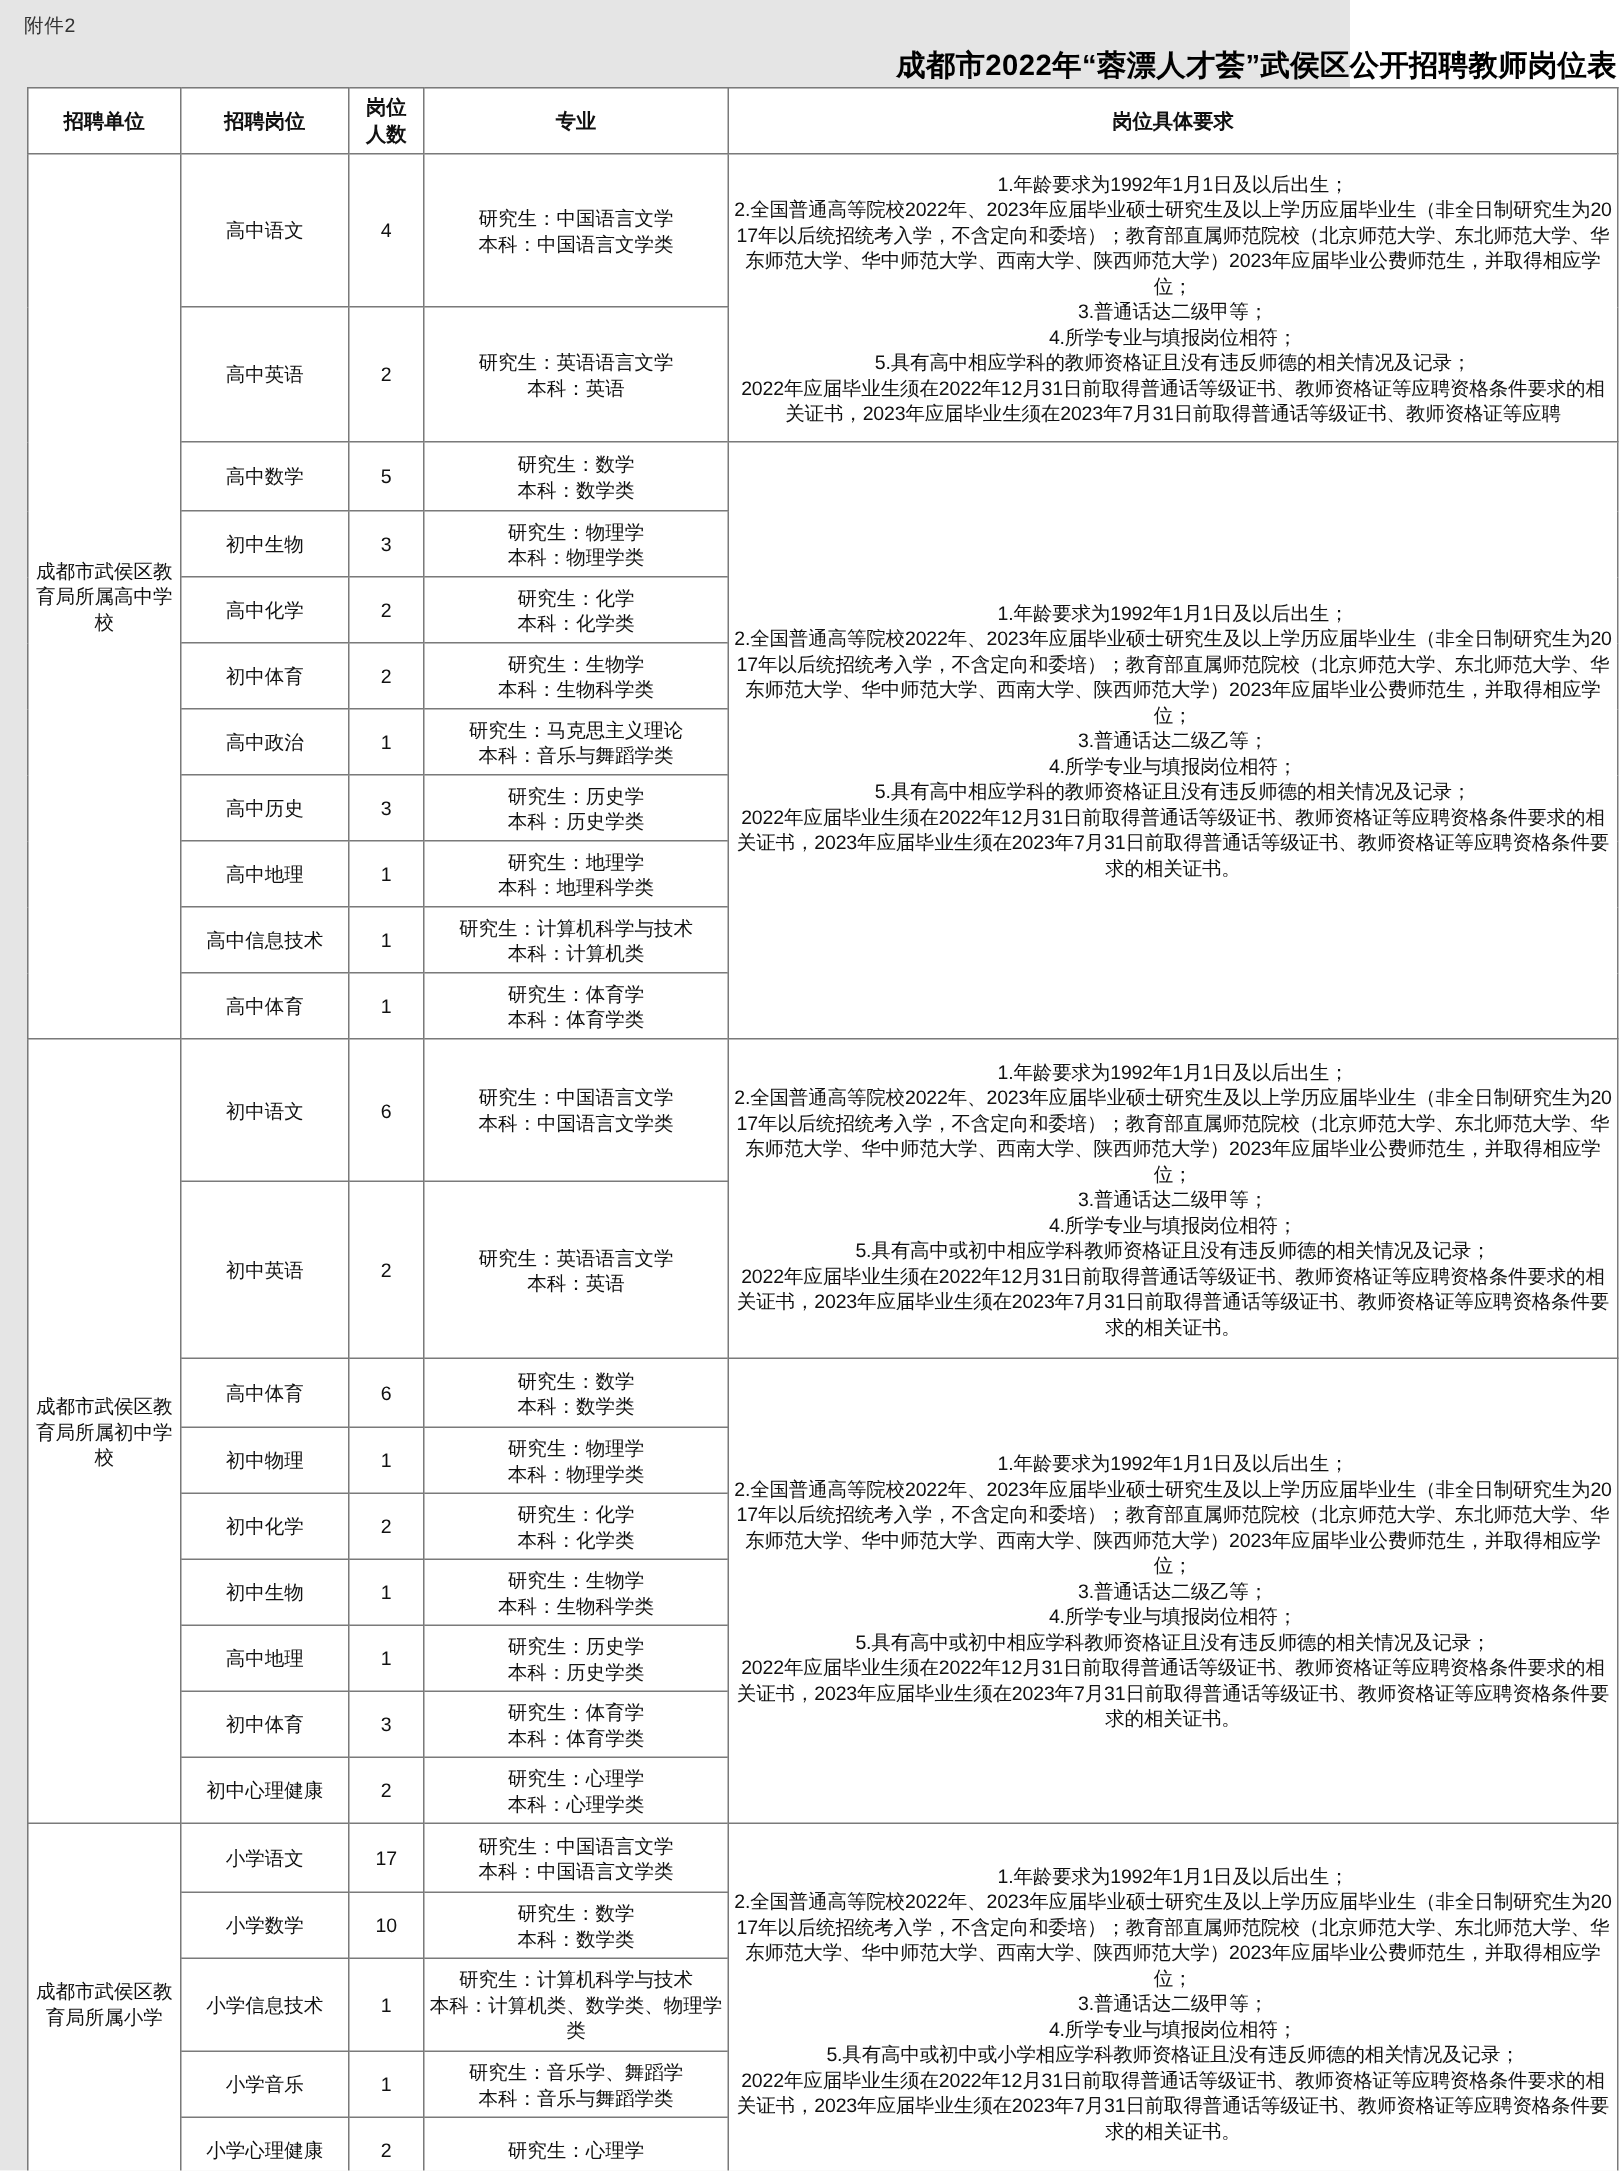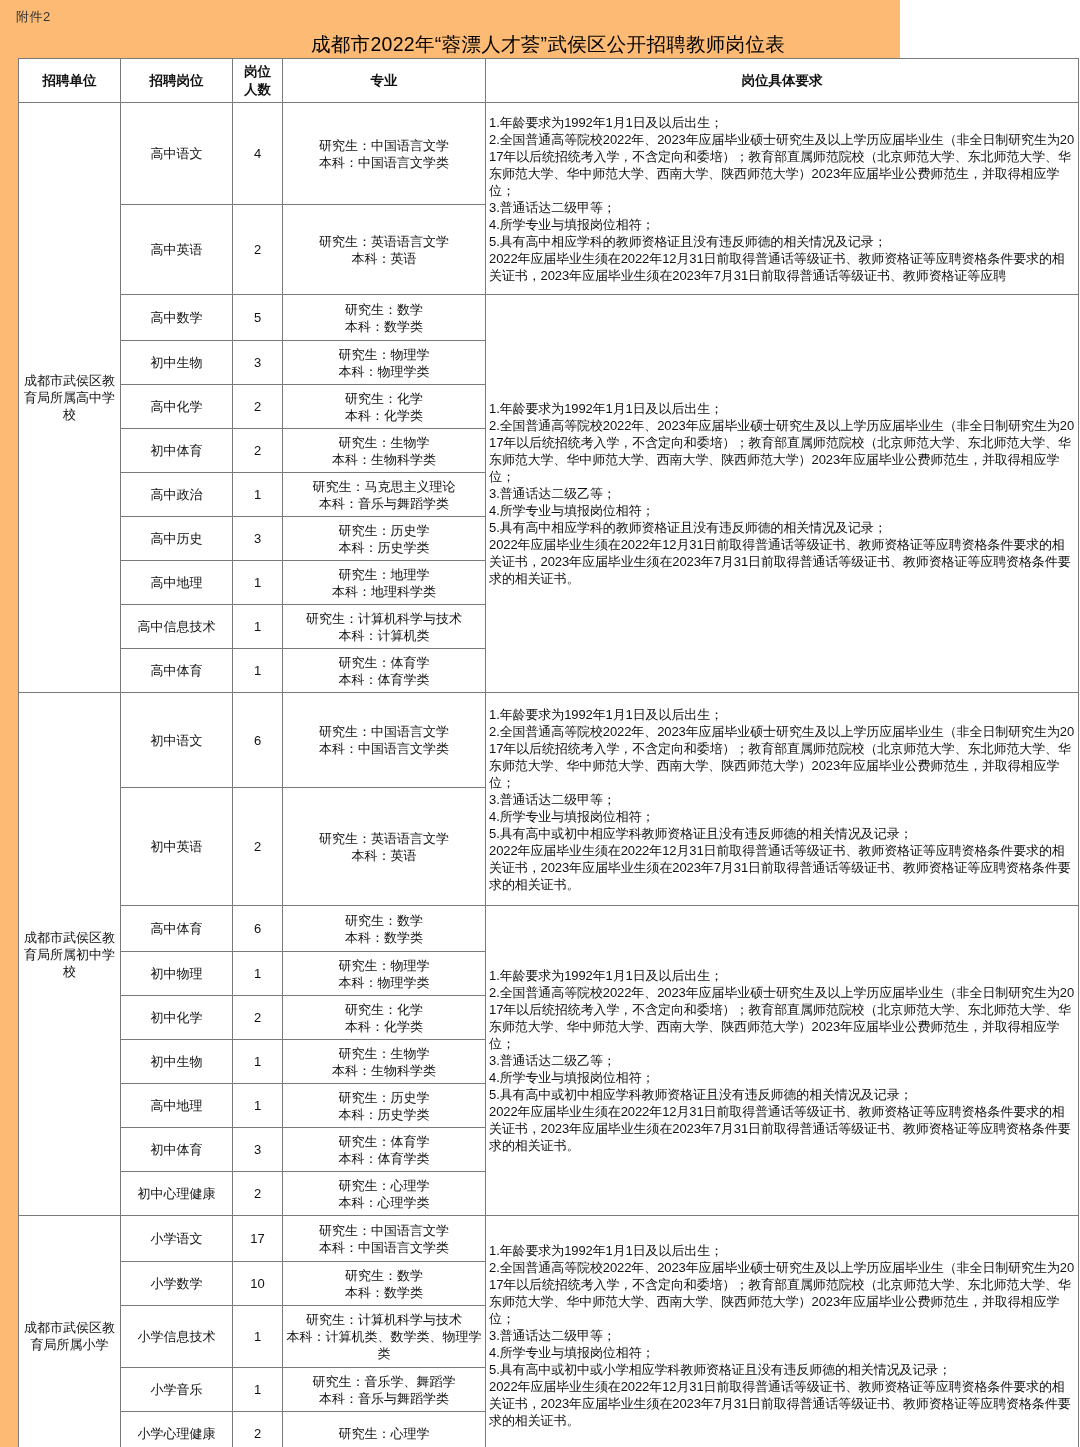--- a/index.html
+++ b/index.html
@@ -19,7 +19,7 @@
     width: 900px;
     height: 1447px;
     position: relative;
-    background: #fdba74;
+    background: #e5e5e5;
     box-sizing: border-box;
   }
   .attach-label {

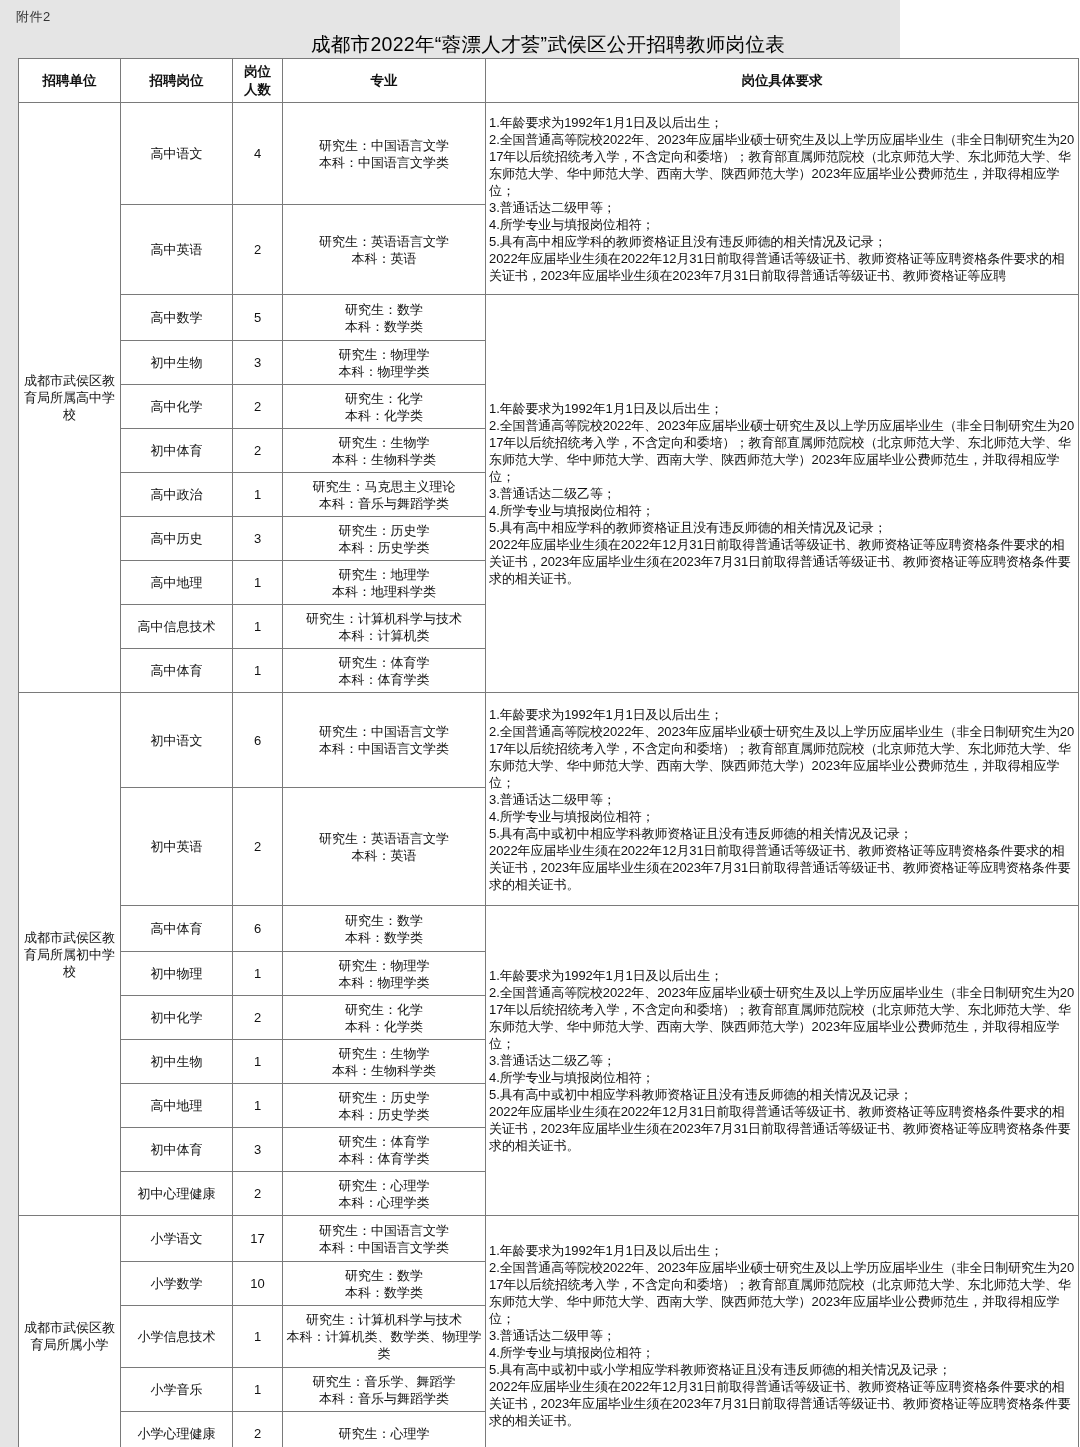--- a/index.html
+++ b/index.html
@@ -35,9 +35,9 @@
     left: 18px;
     top: 30px;
     width: 1060px;
-    text-align: center;
+    text-align: right;
     font-size: 19.5px;
-    font-weight: normal;
+    font-weight: bold;
     color: #000;
     letter-spacing: .3px;
     line-height: 28px;

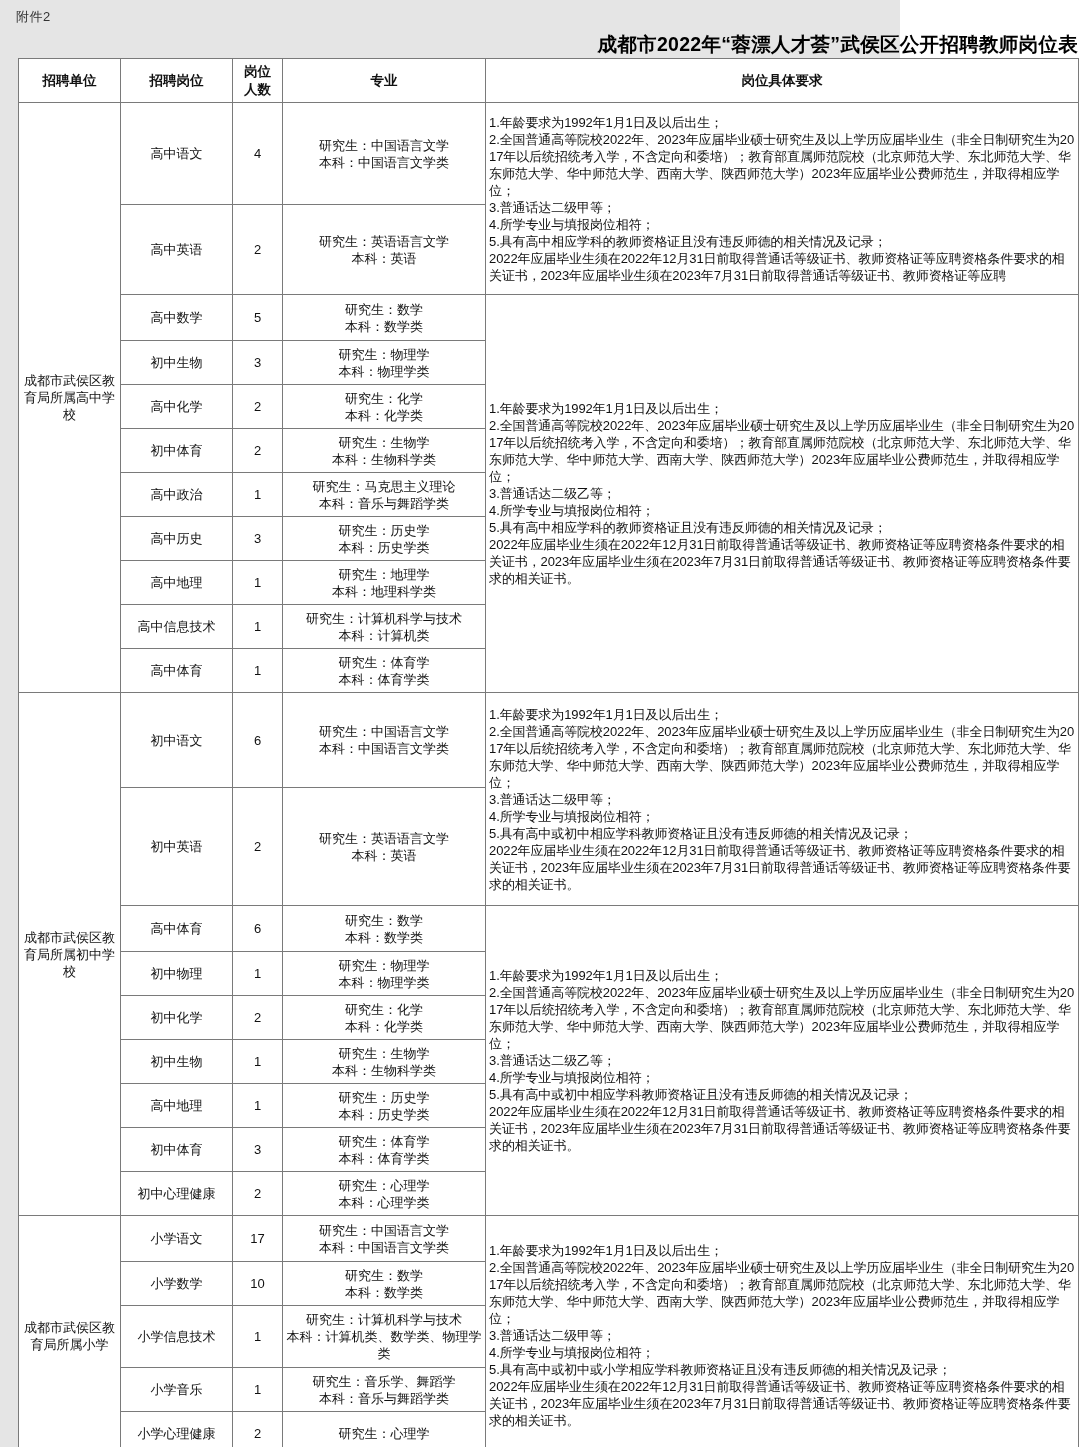--- a/index.html
+++ b/index.html
@@ -92,7 +92,7 @@
     line-height: 17.5px;
   }
   td.reqcell {
-    text-align: left;
+    text-align: center;
     vertical-align: top;
     font-size: 12.1px;
     line-height: 17.6px;

